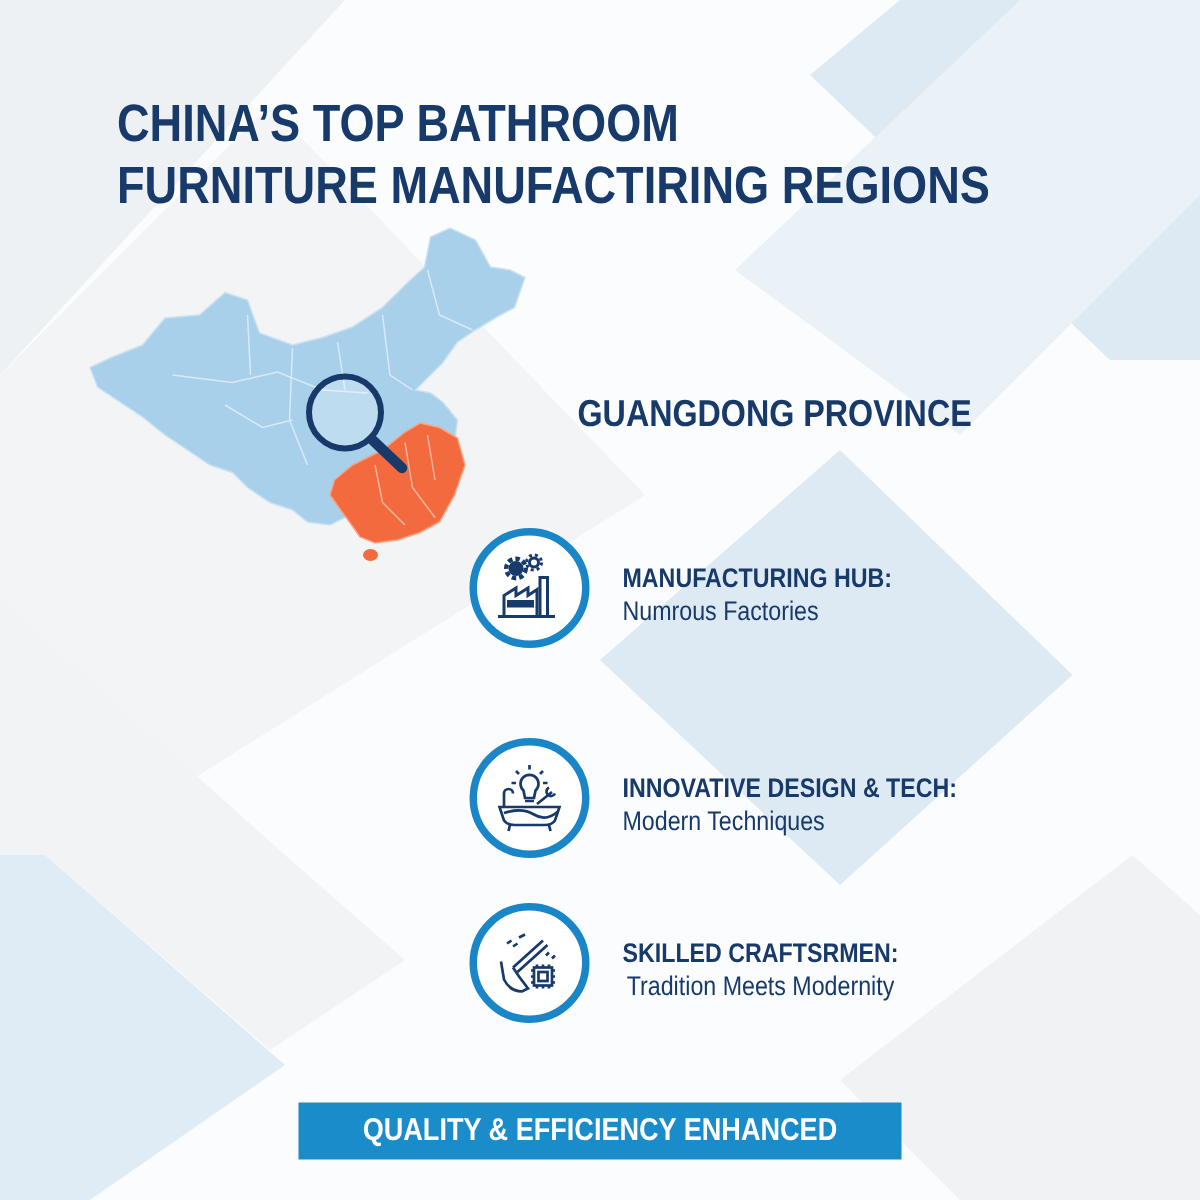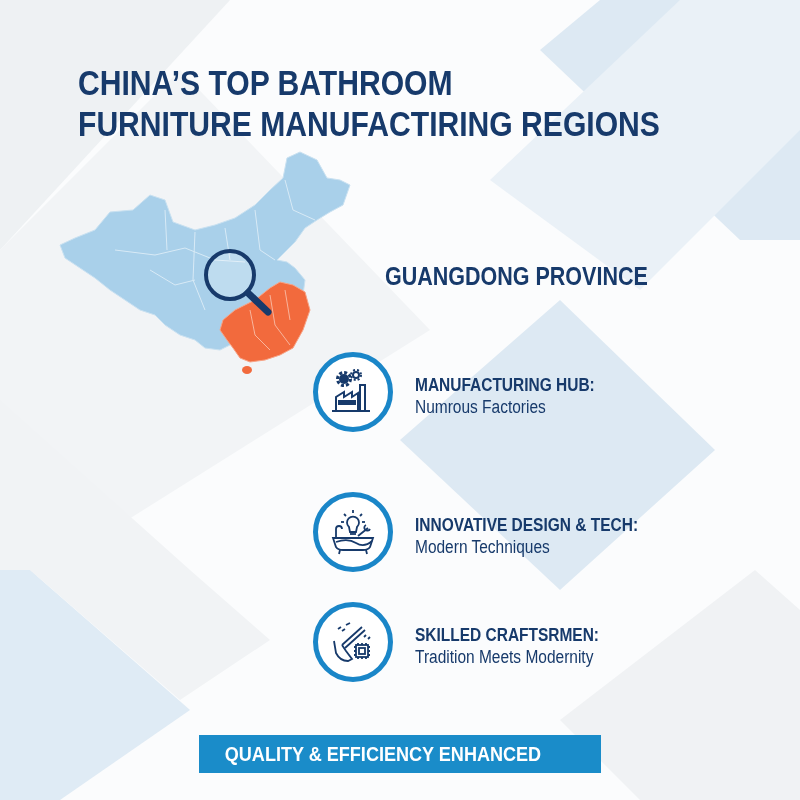--- a/index.html
+++ b/index.html
@@ -96,7 +96,7 @@
   </div>
 </div>
 
-<div class="feature" style="top:602px;">
+<div class="feature" style="top:602px;text-align:center;">
   <div class="ring">
     <svg viewBox="0 0 50 50" fill="none" stroke="#173a6b" stroke-width="1.8">
       <path d="M6,24 L8,36 Q12,44 20,44 L24,42 L18,34 L14,28"></path>

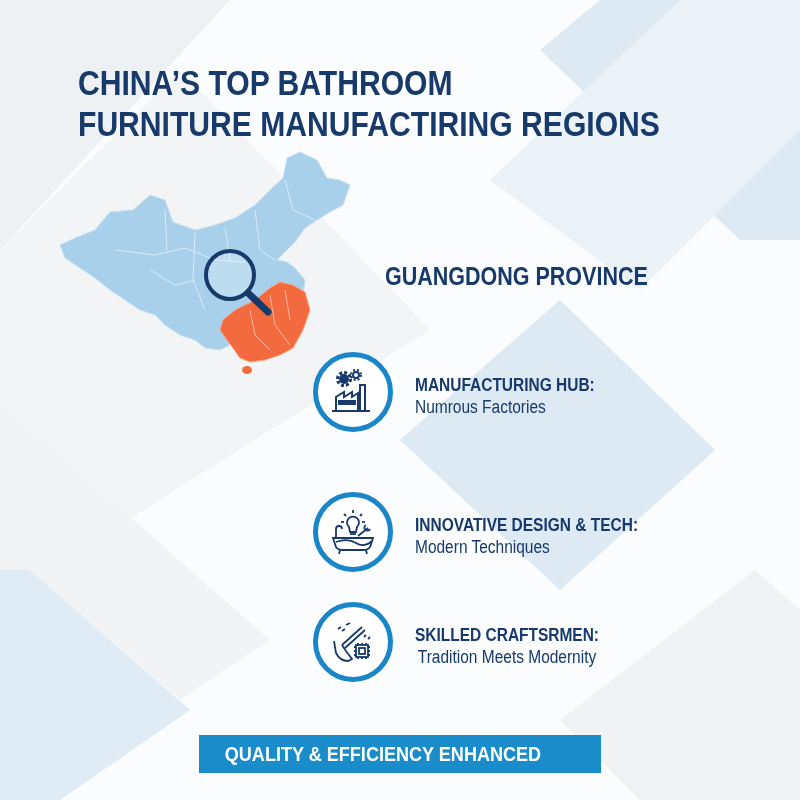--- a/index.html
+++ b/index.html
@@ -14,7 +14,7 @@
   .ftext { position:absolute; left:102px; top:22px; white-space:nowrap; transform:scaleX(0.86); transform-origin:left top; }
   .fhead { color:#173a6b; font-weight:bold; font-size:18px; line-height:22px; }
   .fsub { color:#173a6b; font-size:18px; line-height:22px; }
-  .banner { position:absolute; left:199px; top:735px; width:402px; height:38px; background:#1a8cc9; display:flex; align-items:center; justify-content:flex-start; }
+  .banner { position:absolute; left:199px; top:735px; width:402px; height:38px; background:#1a8cc9; display:flex; align-items:center; justify-content:center; }
   .banner span { color:#fff; font-weight:bold; font-size:21px; transform:scaleX(0.86); white-space:nowrap; }
 </style>
 </head>

